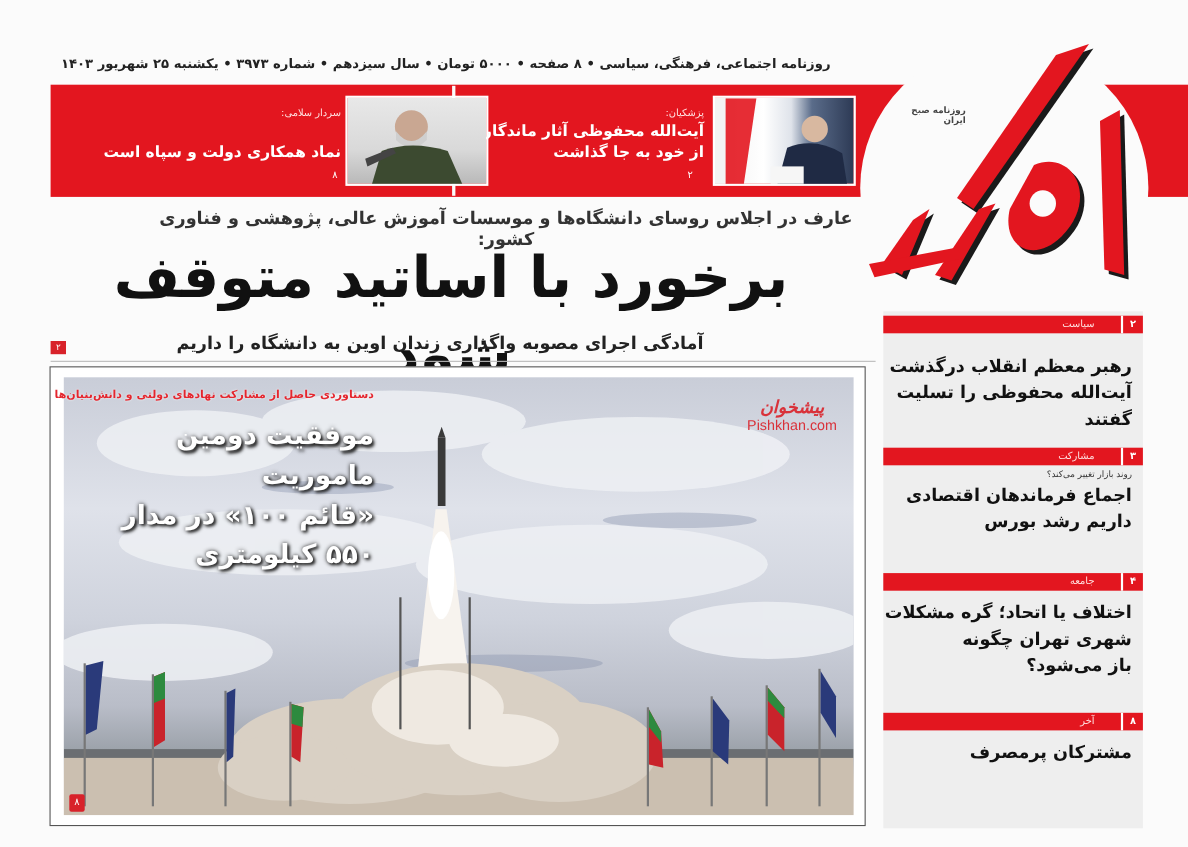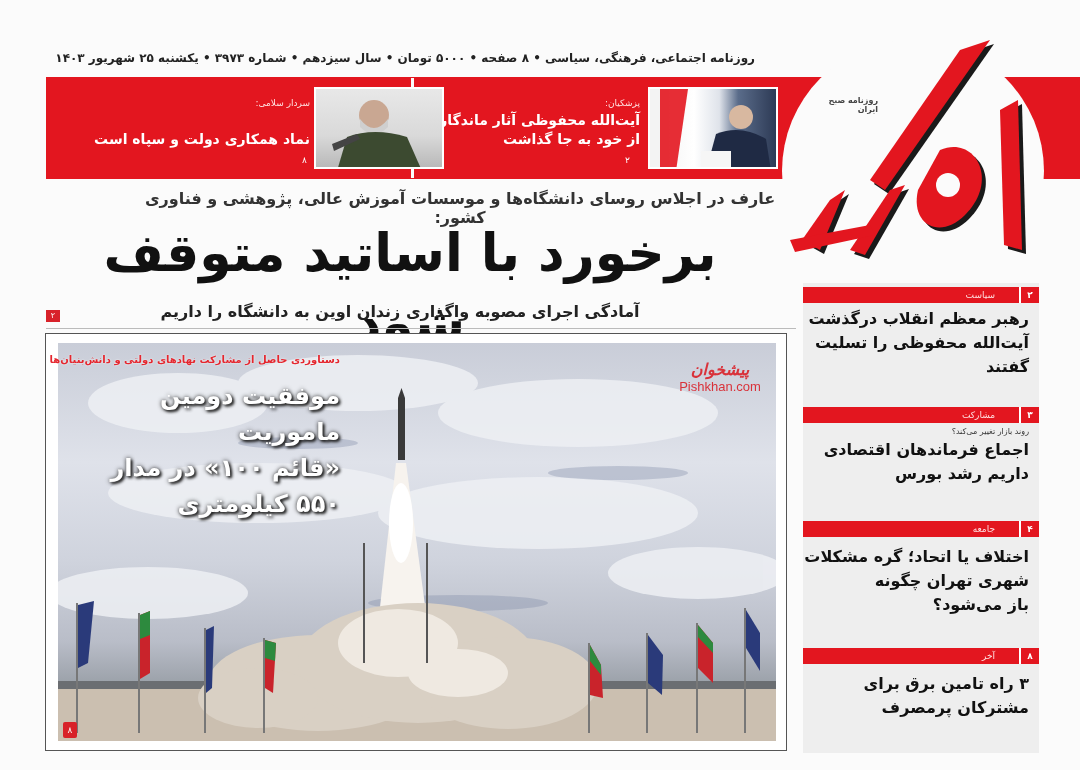--- a/index.html
+++ b/index.html
@@ -257,7 +257,7 @@
     <div class="sec-num">۲</div>
     <div class="sec-label">سیاست</div>
   </div>
-  <div class="sec-title" style="margin-top:4px;">
+  <div class="sec-title" style="margin-top:18px;">
     <div>رهبر معظم انقلاب درگذشت</div>
     <div>آیت‌الله محفوظی را تسلیت</div>
     <div>گفتند</div>

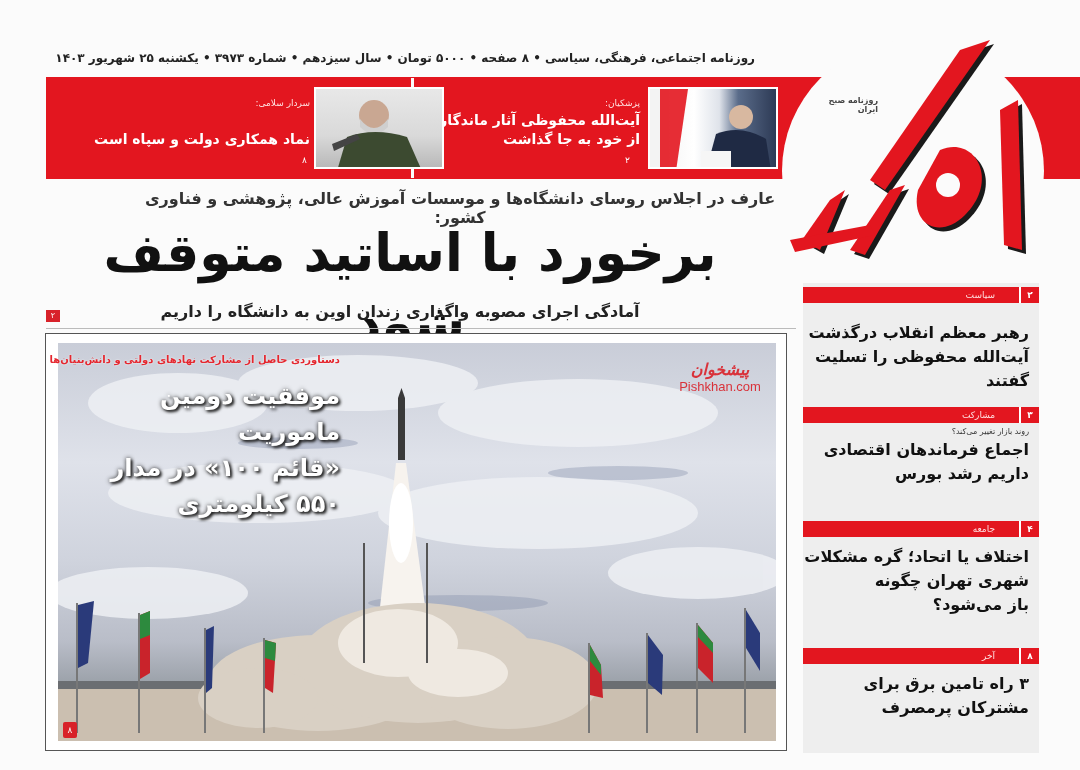--- a/index.html
+++ b/index.html
@@ -294,7 +294,6 @@
     <div class="sec-label">آخر</div>
   </div>
   <div class="sec-title" style="margin-top:8px;">
-    <div>۳ راه تامین برق برای</div>
     <div>مشترکان پرمصرف</div>
   </div>
 </div>

